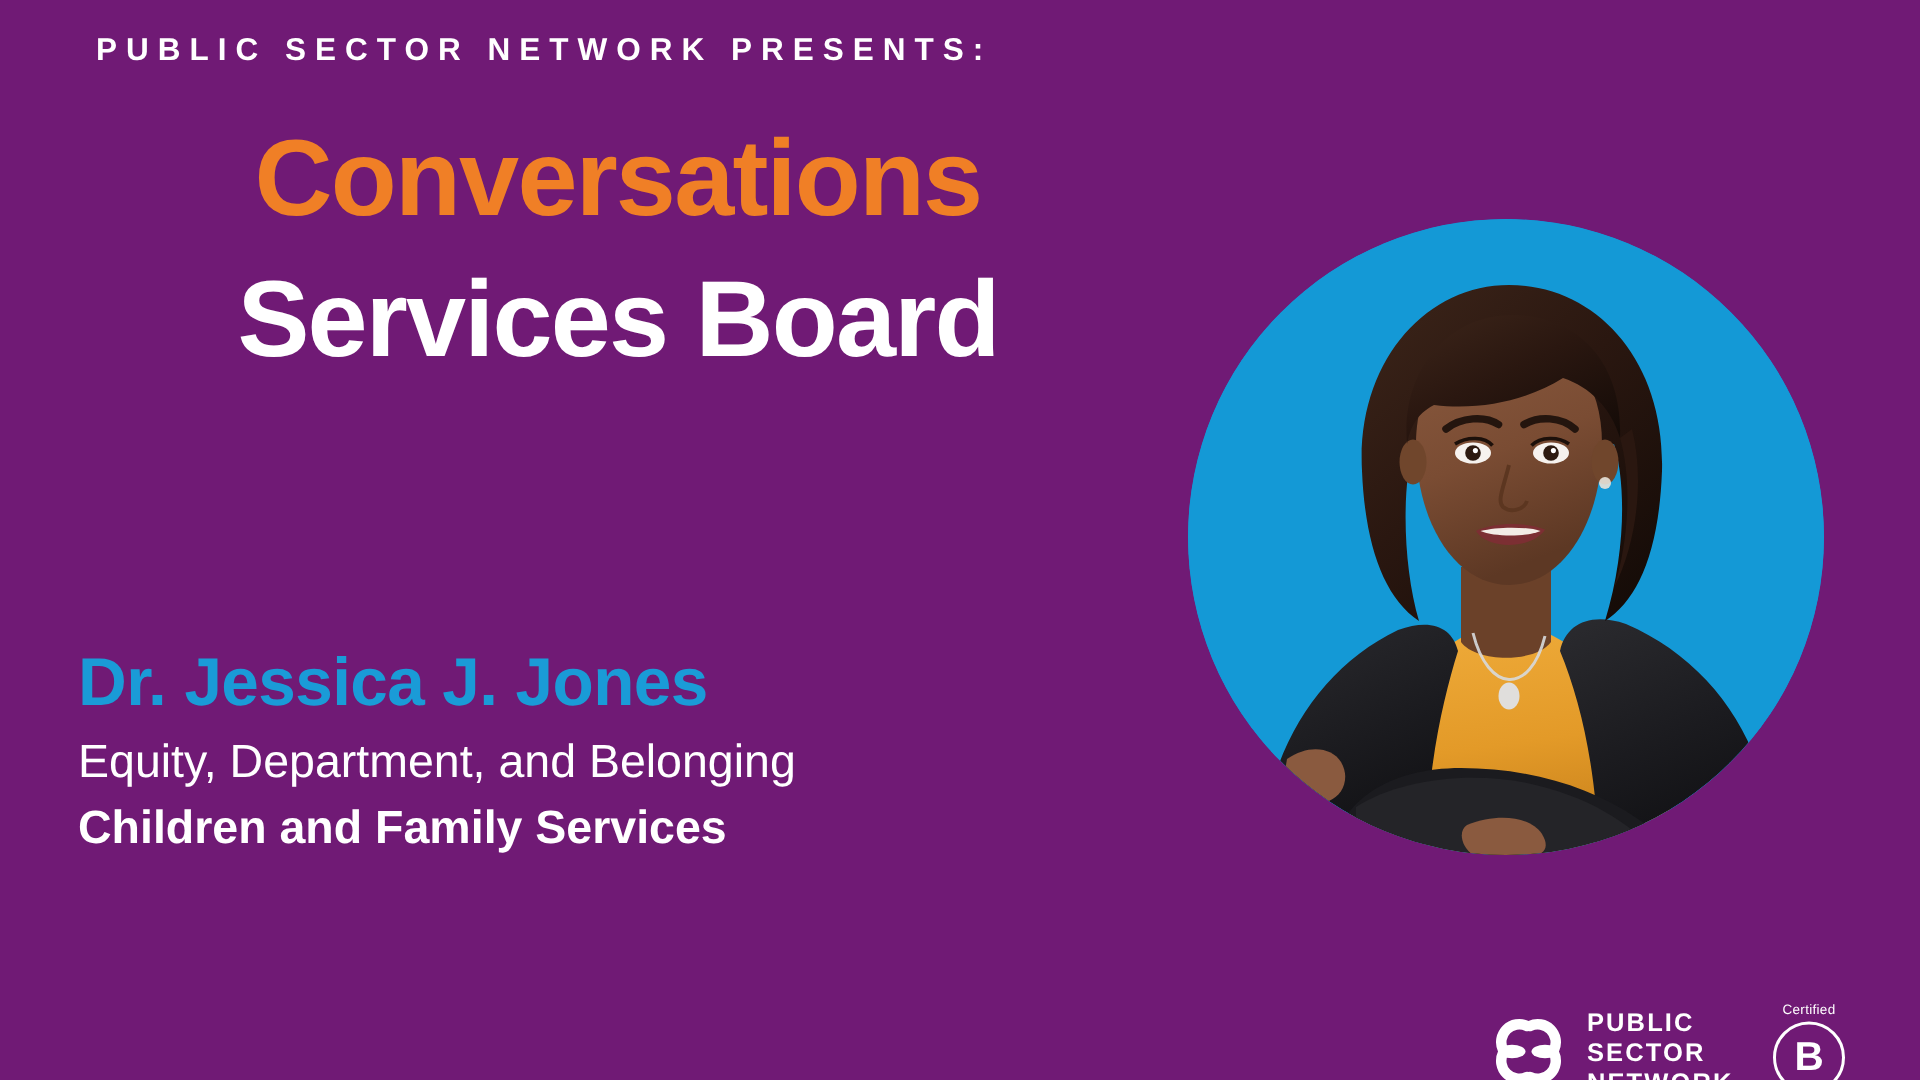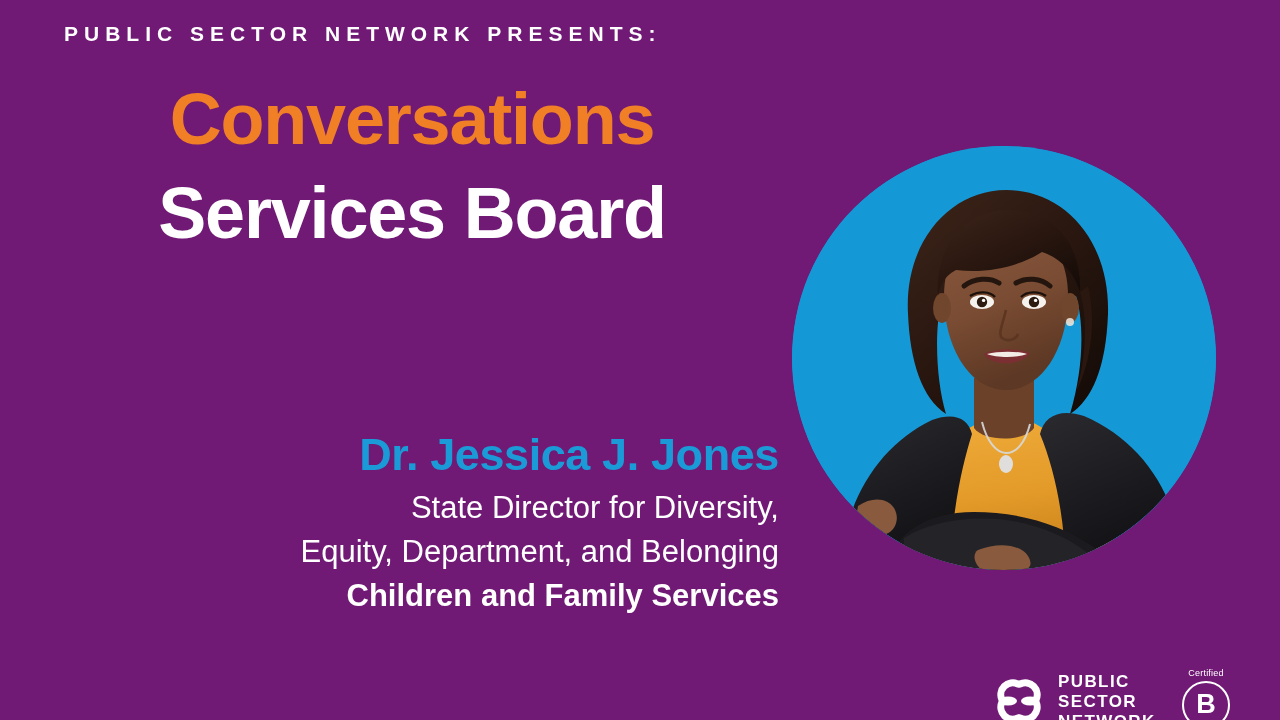--- a/index.html
+++ b/index.html
@@ -48,10 +48,9 @@
 
   .speaker-block {
     position: absolute;
-    left: 79px;
+    left: 52px;
     top: 424px;
     width: 700px;
-    text-align: right;
   }
   .speaker-name {
     font-size: 45px;

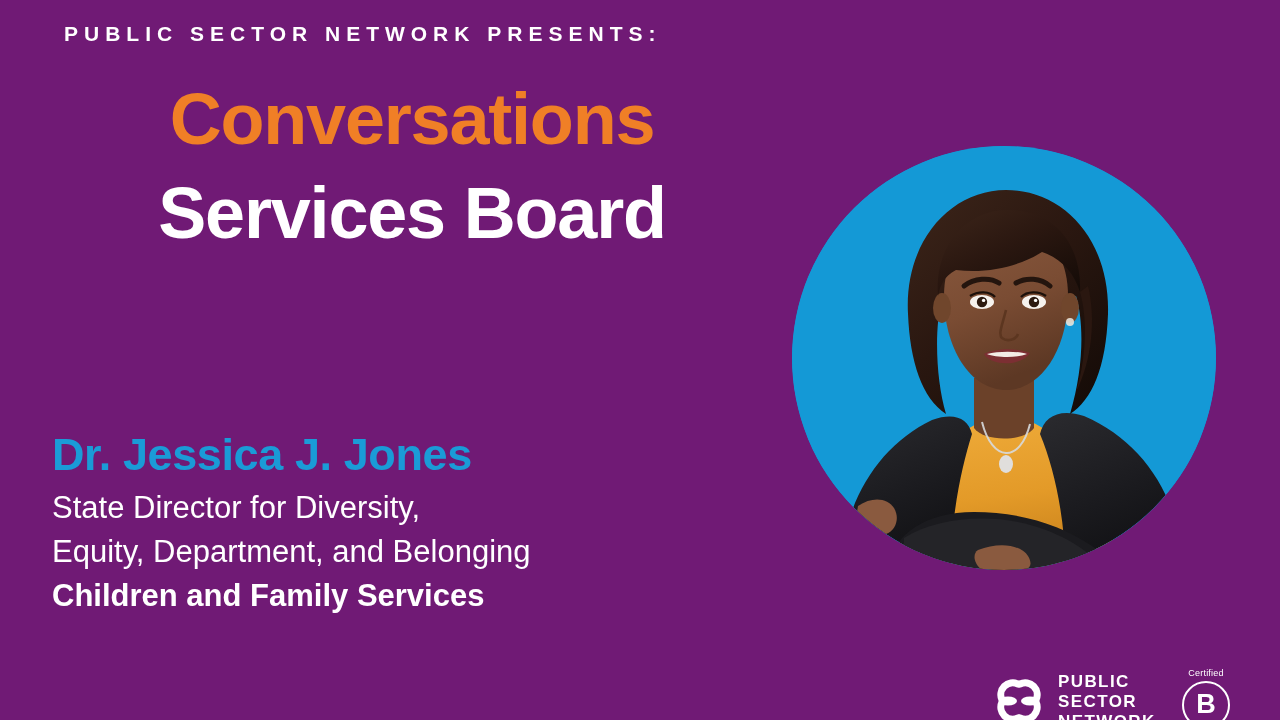--- a/index.html
+++ b/index.html
@@ -149,7 +149,6 @@
 
   <div class="speaker-block">
     <div class="speaker-name">Dr. Jessica J. Jones</div>
-    <div class="speaker-role">State Director for Diversity,</div>
     <div class="speaker-role">Equity, Department, and Belonging</div>
     <div class="speaker-org">Children and Family Services</div>
   </div>

